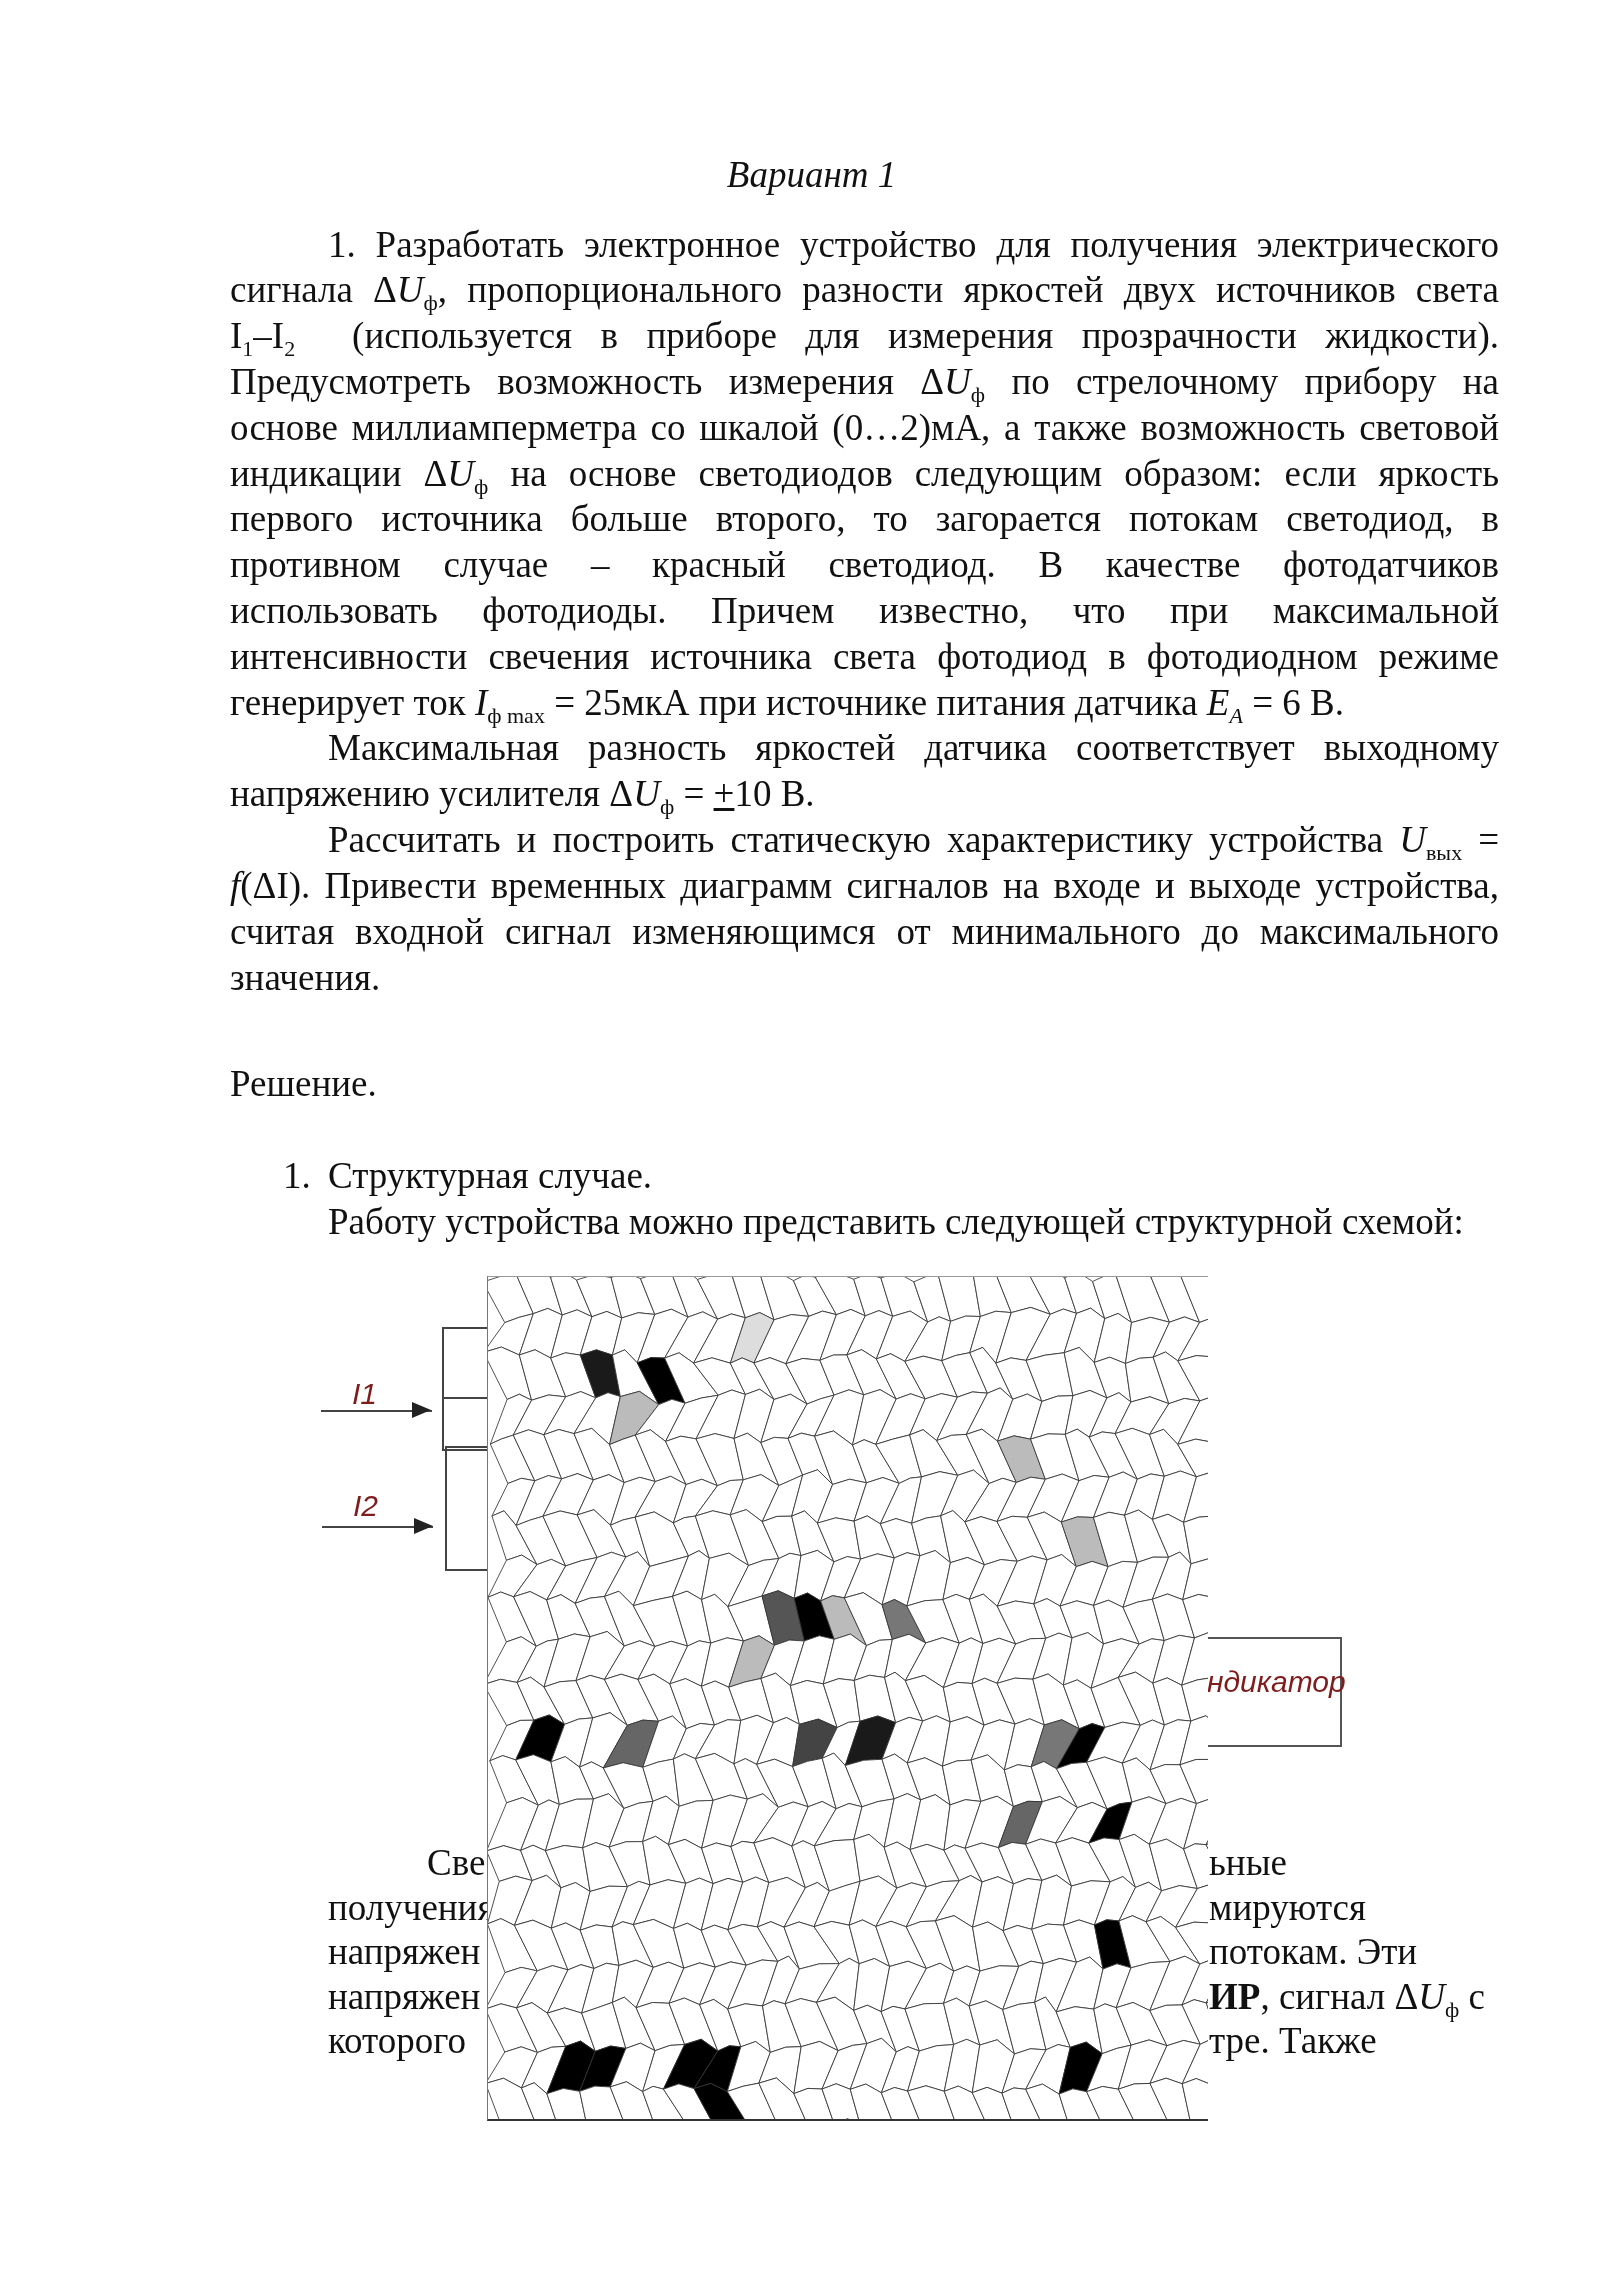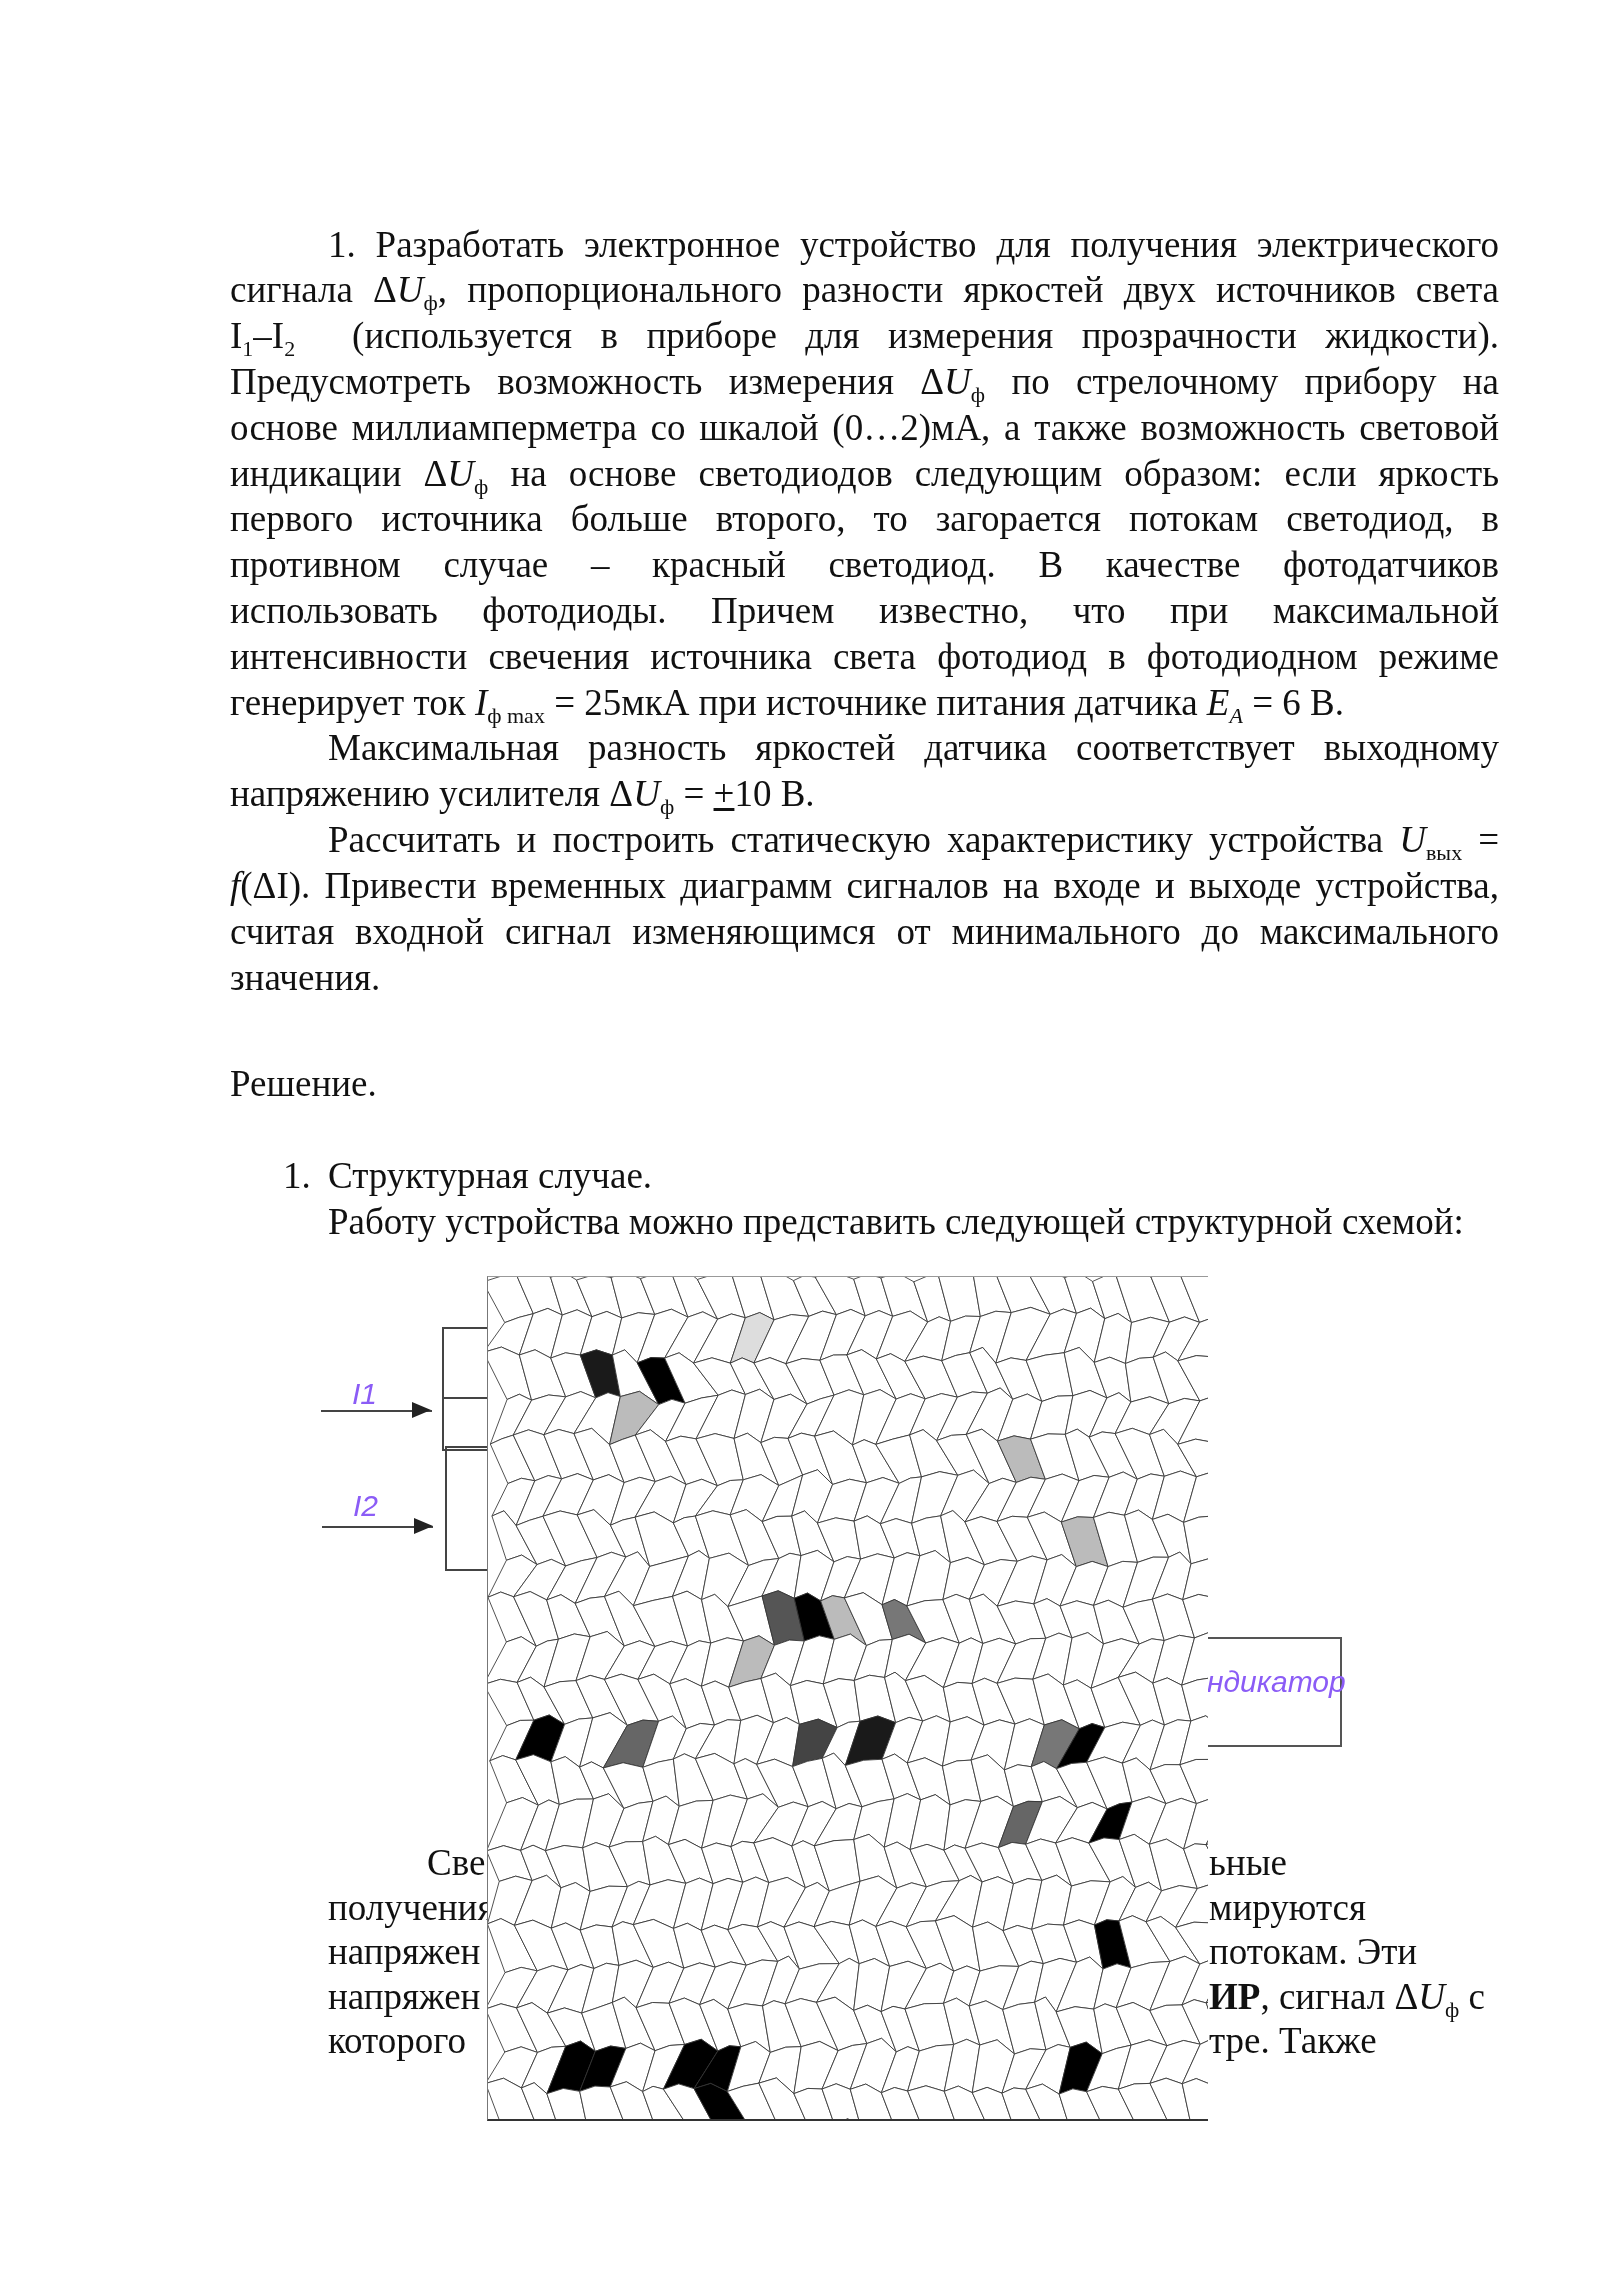--- a/index.html
+++ b/index.html
@@ -31,6 +31,7 @@
 
 <div class="page">
 
+  <div class="title">Вариант 1</div>
 
   <div>
     <div class="just ind" style="top:198px">1. Разработать электронное устройство для  получения электрического</div>

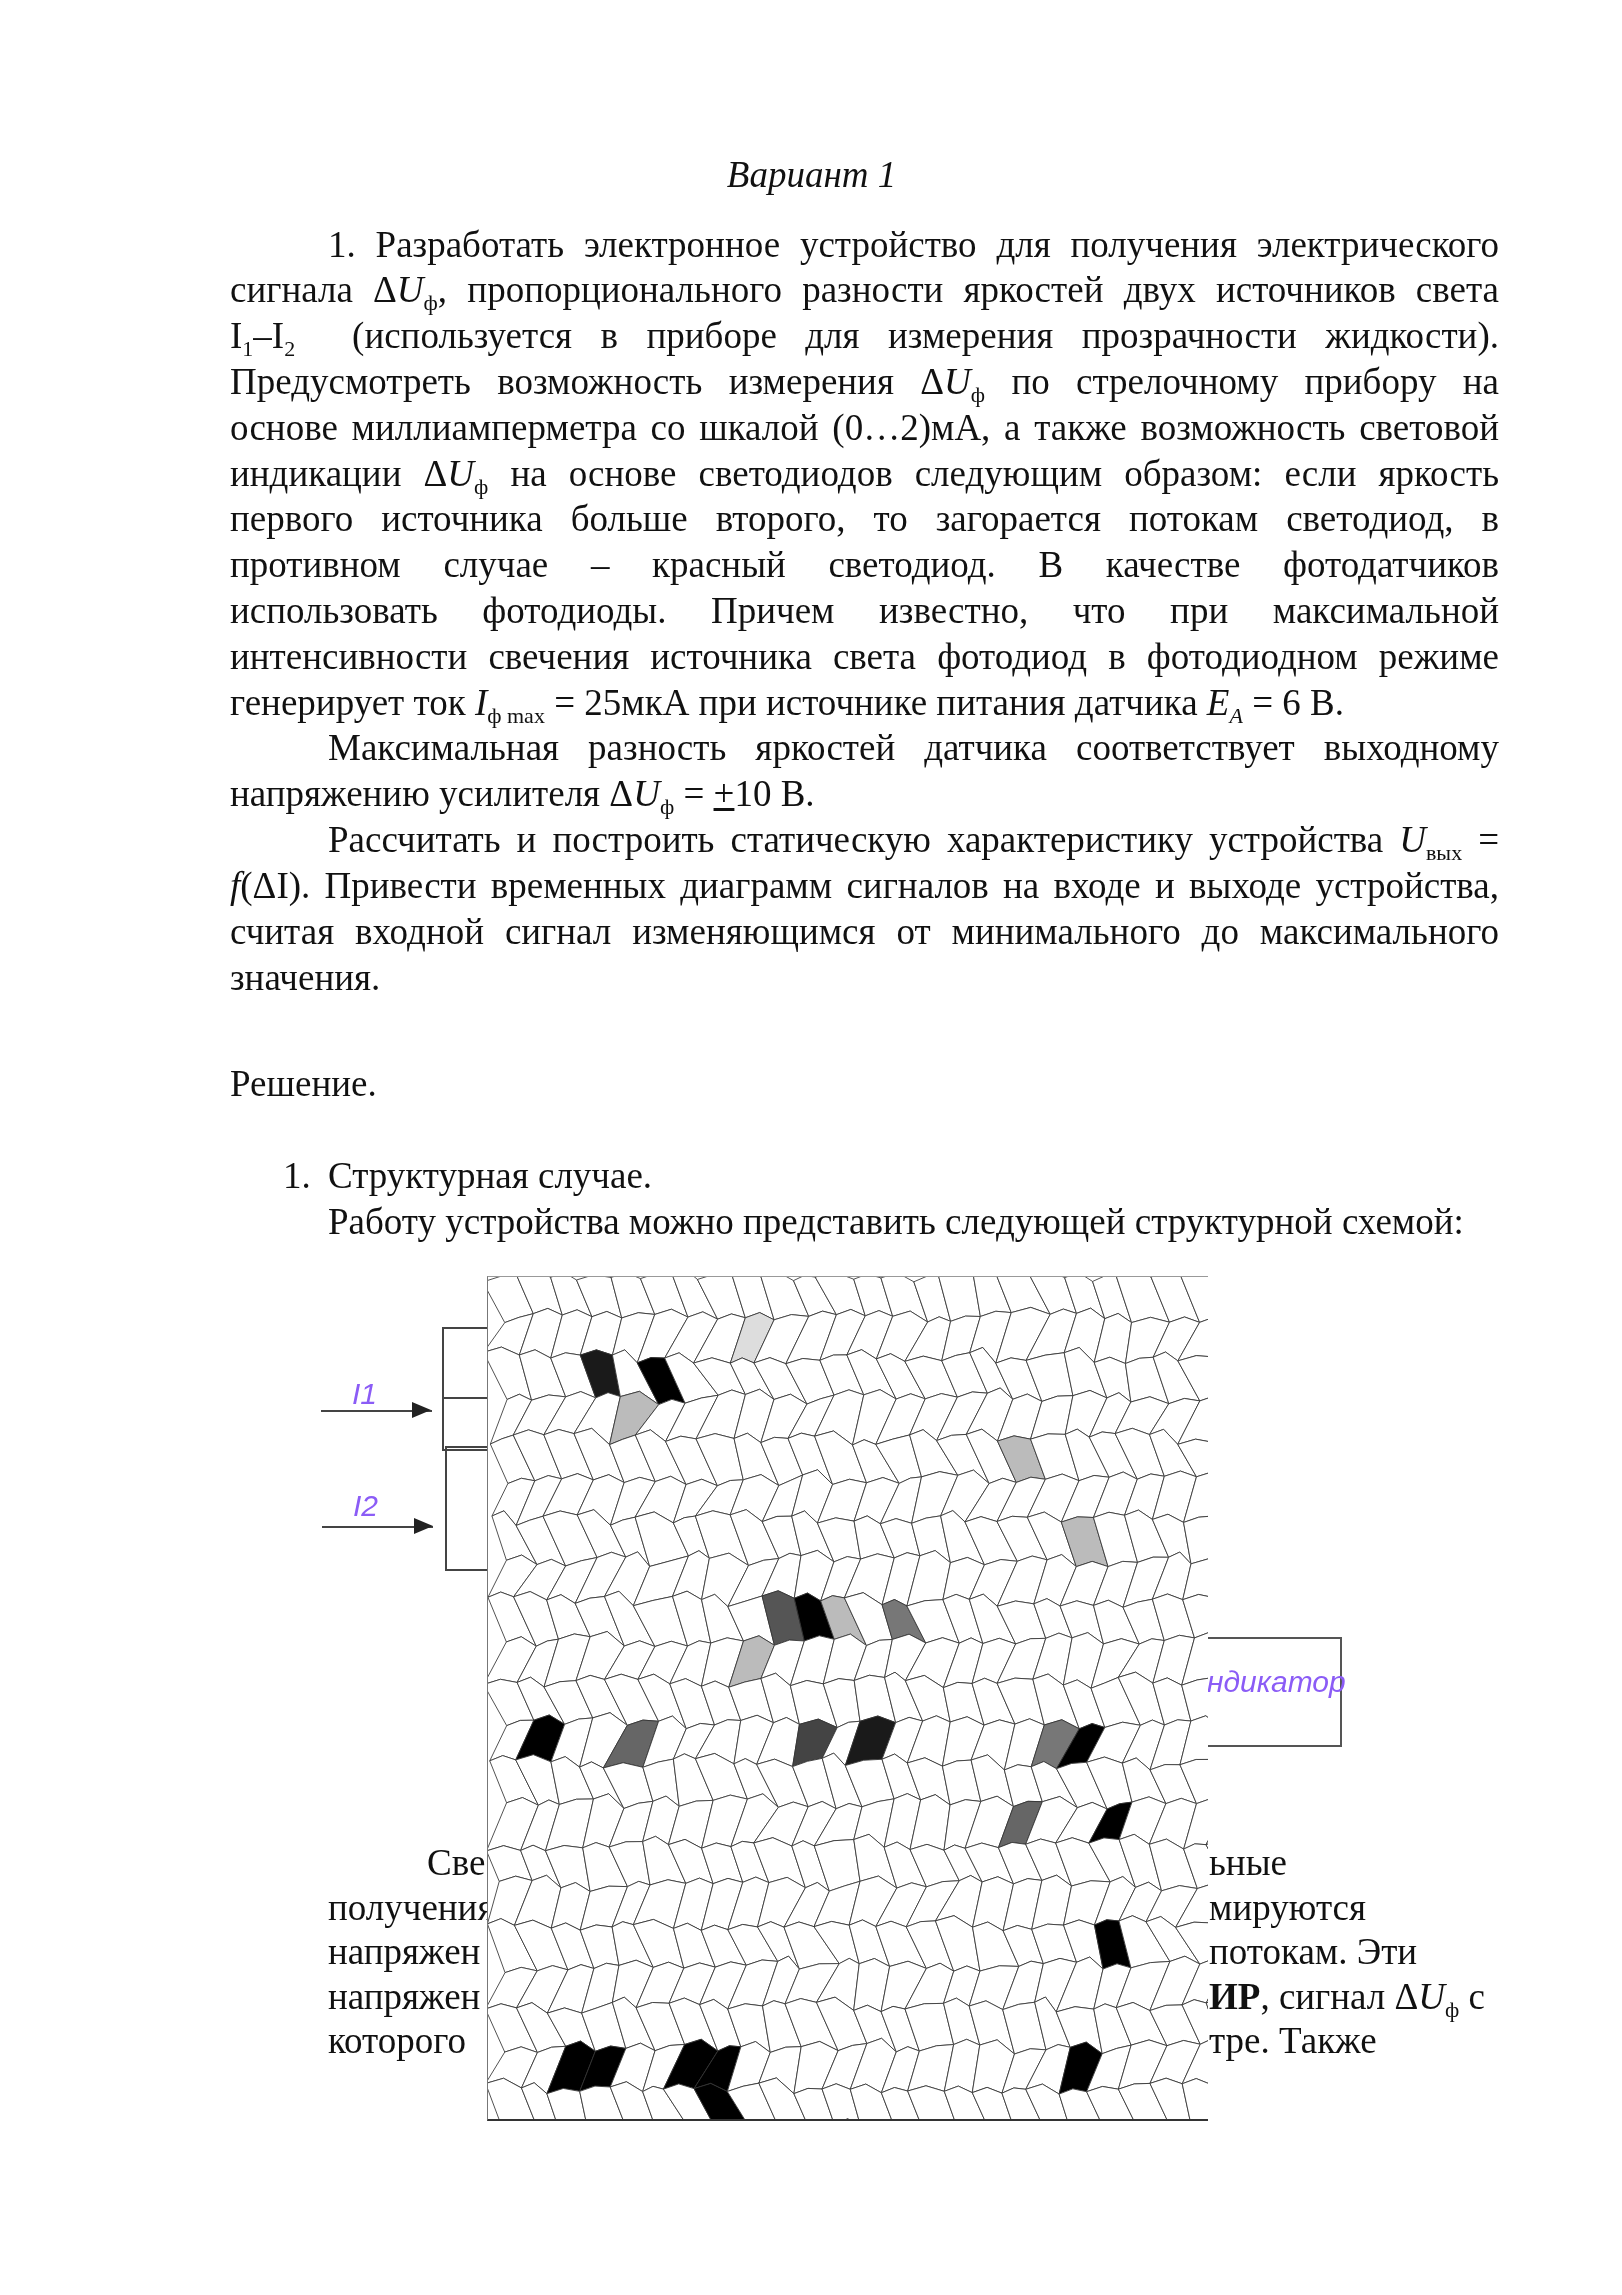--- a/index.html
+++ b/index.html
@@ -16,7 +16,7 @@
   i.v { font-style:italic; }
   sub { font-size:22px; vertical-align:-7.9px; line-height:0; }
   .diagram-label { position:absolute; font-family:"Liberation Sans","DejaVu Sans",sans-serif;
-                   font-style:italic; font-size:30px; color:#8b5cf6; }
+                   font-style:italic; font-size:30px; color:#7f1d1d; }
   .line { position:absolute; background:#444; }
   .mosaic { position:absolute; left:487px; top:1276px; width:720px; height:842px;
             border-left:1.3px solid #777; border-bottom:2px solid #333; border-top:1.3px solid #999;

